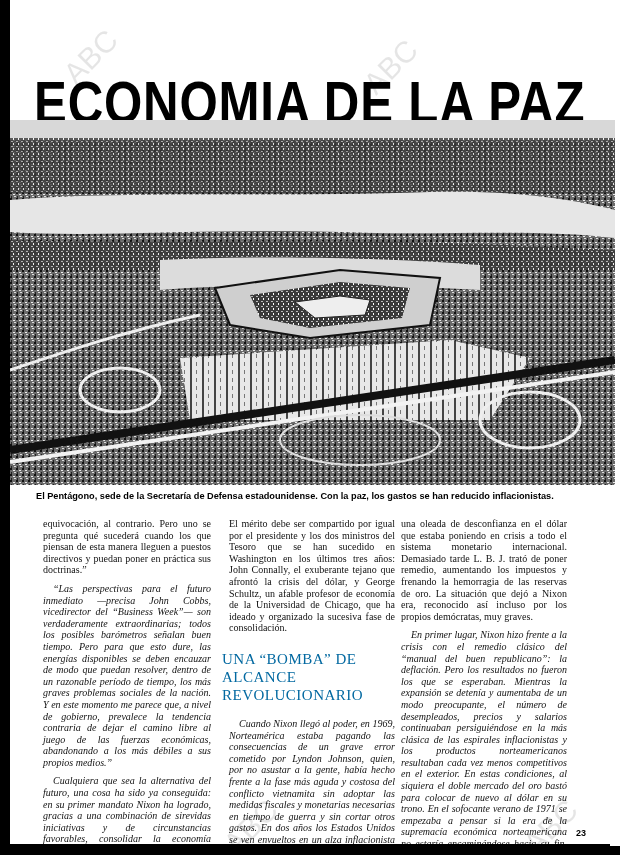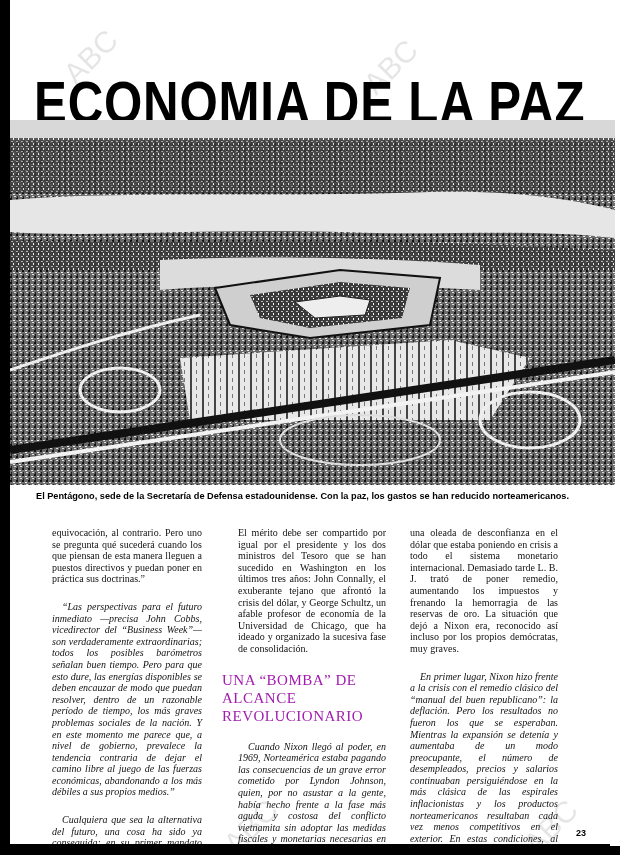--- a/index.html
+++ b/index.html
@@ -107,7 +107,7 @@
   </svg>
 </div>
 
-<div class="caption">El Pentágono, sede de la Secretaría de Defensa estadounidense. Con la paz, los gastos se han reducido norteamericanos.</div>
+<div class="caption">El Pentágono, sede de la Secretaría de Defensa estadounidense. Con la paz, los gastos se han reducido inflacionistas.</div>
 
 <div class="col col1">
   <p>equivocación, al contrario. Pero uno se pregunta qué sucederá cuando los que piensan de esta manera lleguen a puestos directivos y puedan poner en práctica sus doctrinas.”</p>

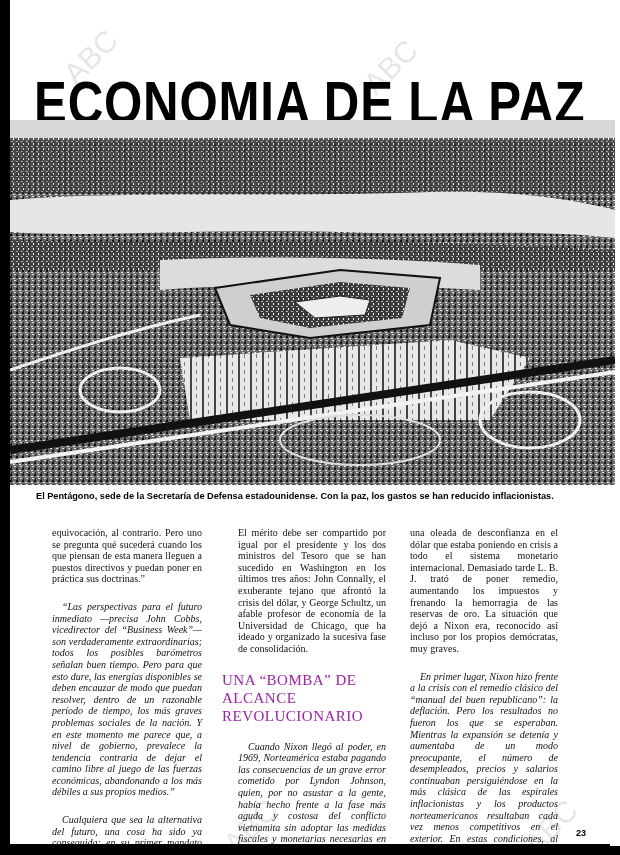--- a/index.html
+++ b/index.html
@@ -37,7 +37,7 @@
     position:absolute; top:511px; font-size:10px; line-height:11.6px;
     text-align:justify; color:#111;
   }
-  .col p { margin:16px; }
+  .col p { margin:7px; }
   .col p.indent { text-indent:10px;font-style:italic; }
   .col1 { left:36px; width:182px; }
   .col2 { left:222px; width:180px; }

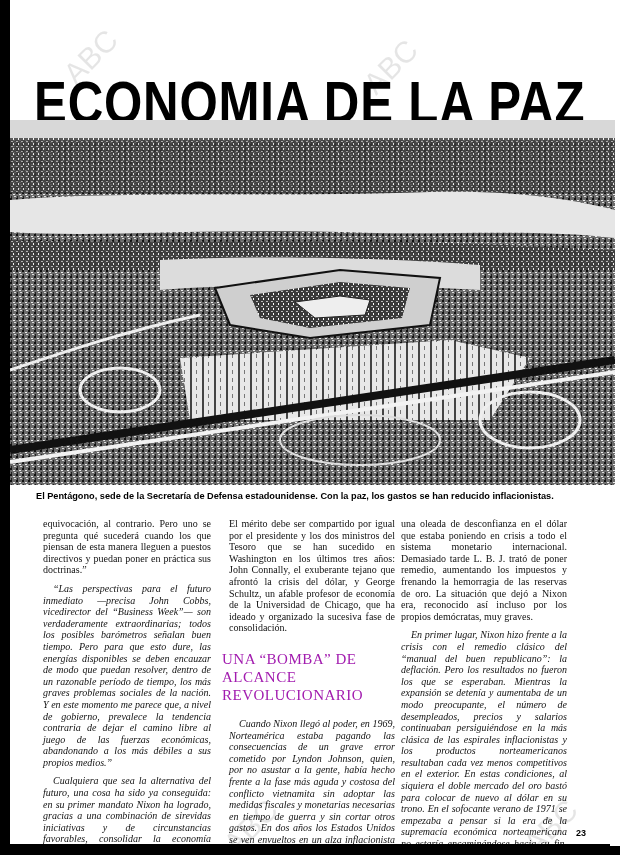--- a/index.html
+++ b/index.html
@@ -44,7 +44,7 @@
   .col3 { left:394px; width:180px; }
   .subhead {
     font-size:15px; line-height:18px; margin:16px 0 14px 0; letter-spacing:0.5px;
-    text-transform:uppercase; text-align:left; color:#a21caf;
+    text-transform:uppercase; text-align:left; color:#0369a1;
   }
   .page-number {
     position:absolute; left:576px; top:828px; font-family:"Liberation Sans", sans-serif;

